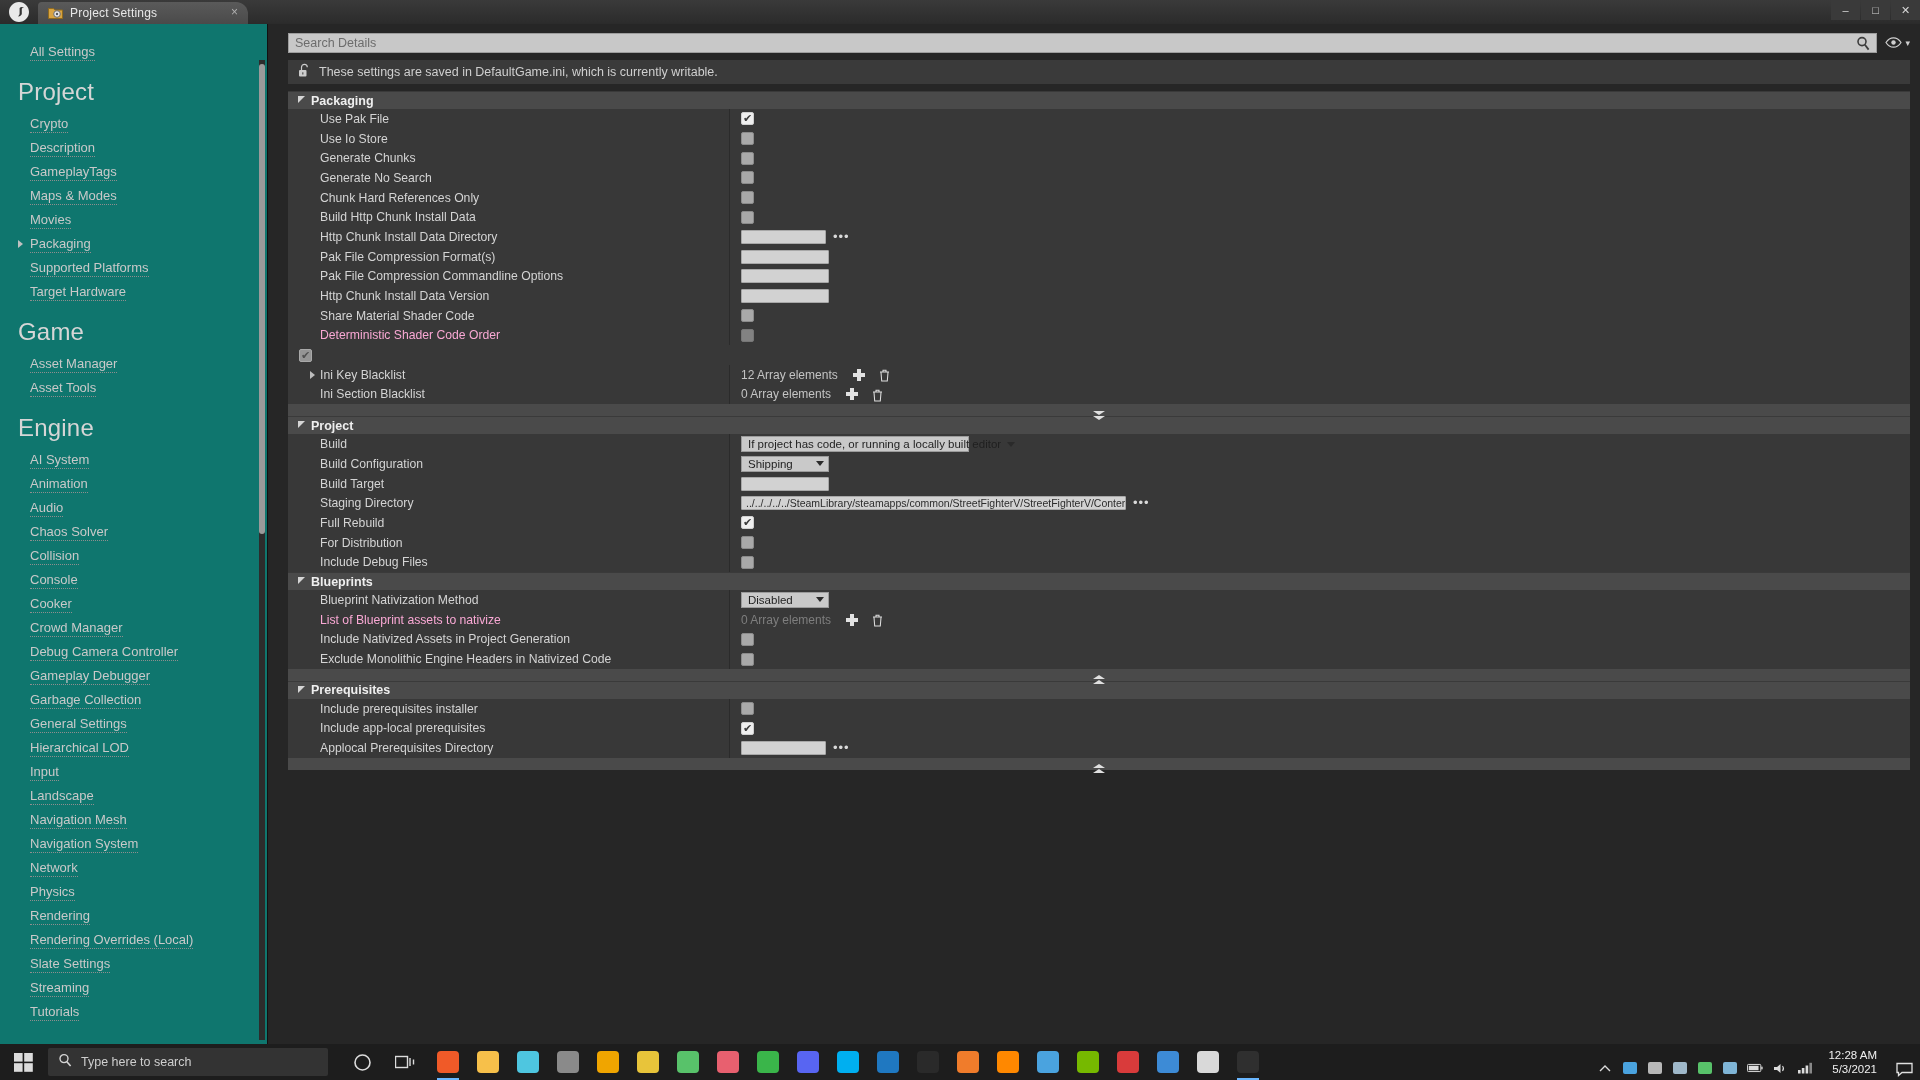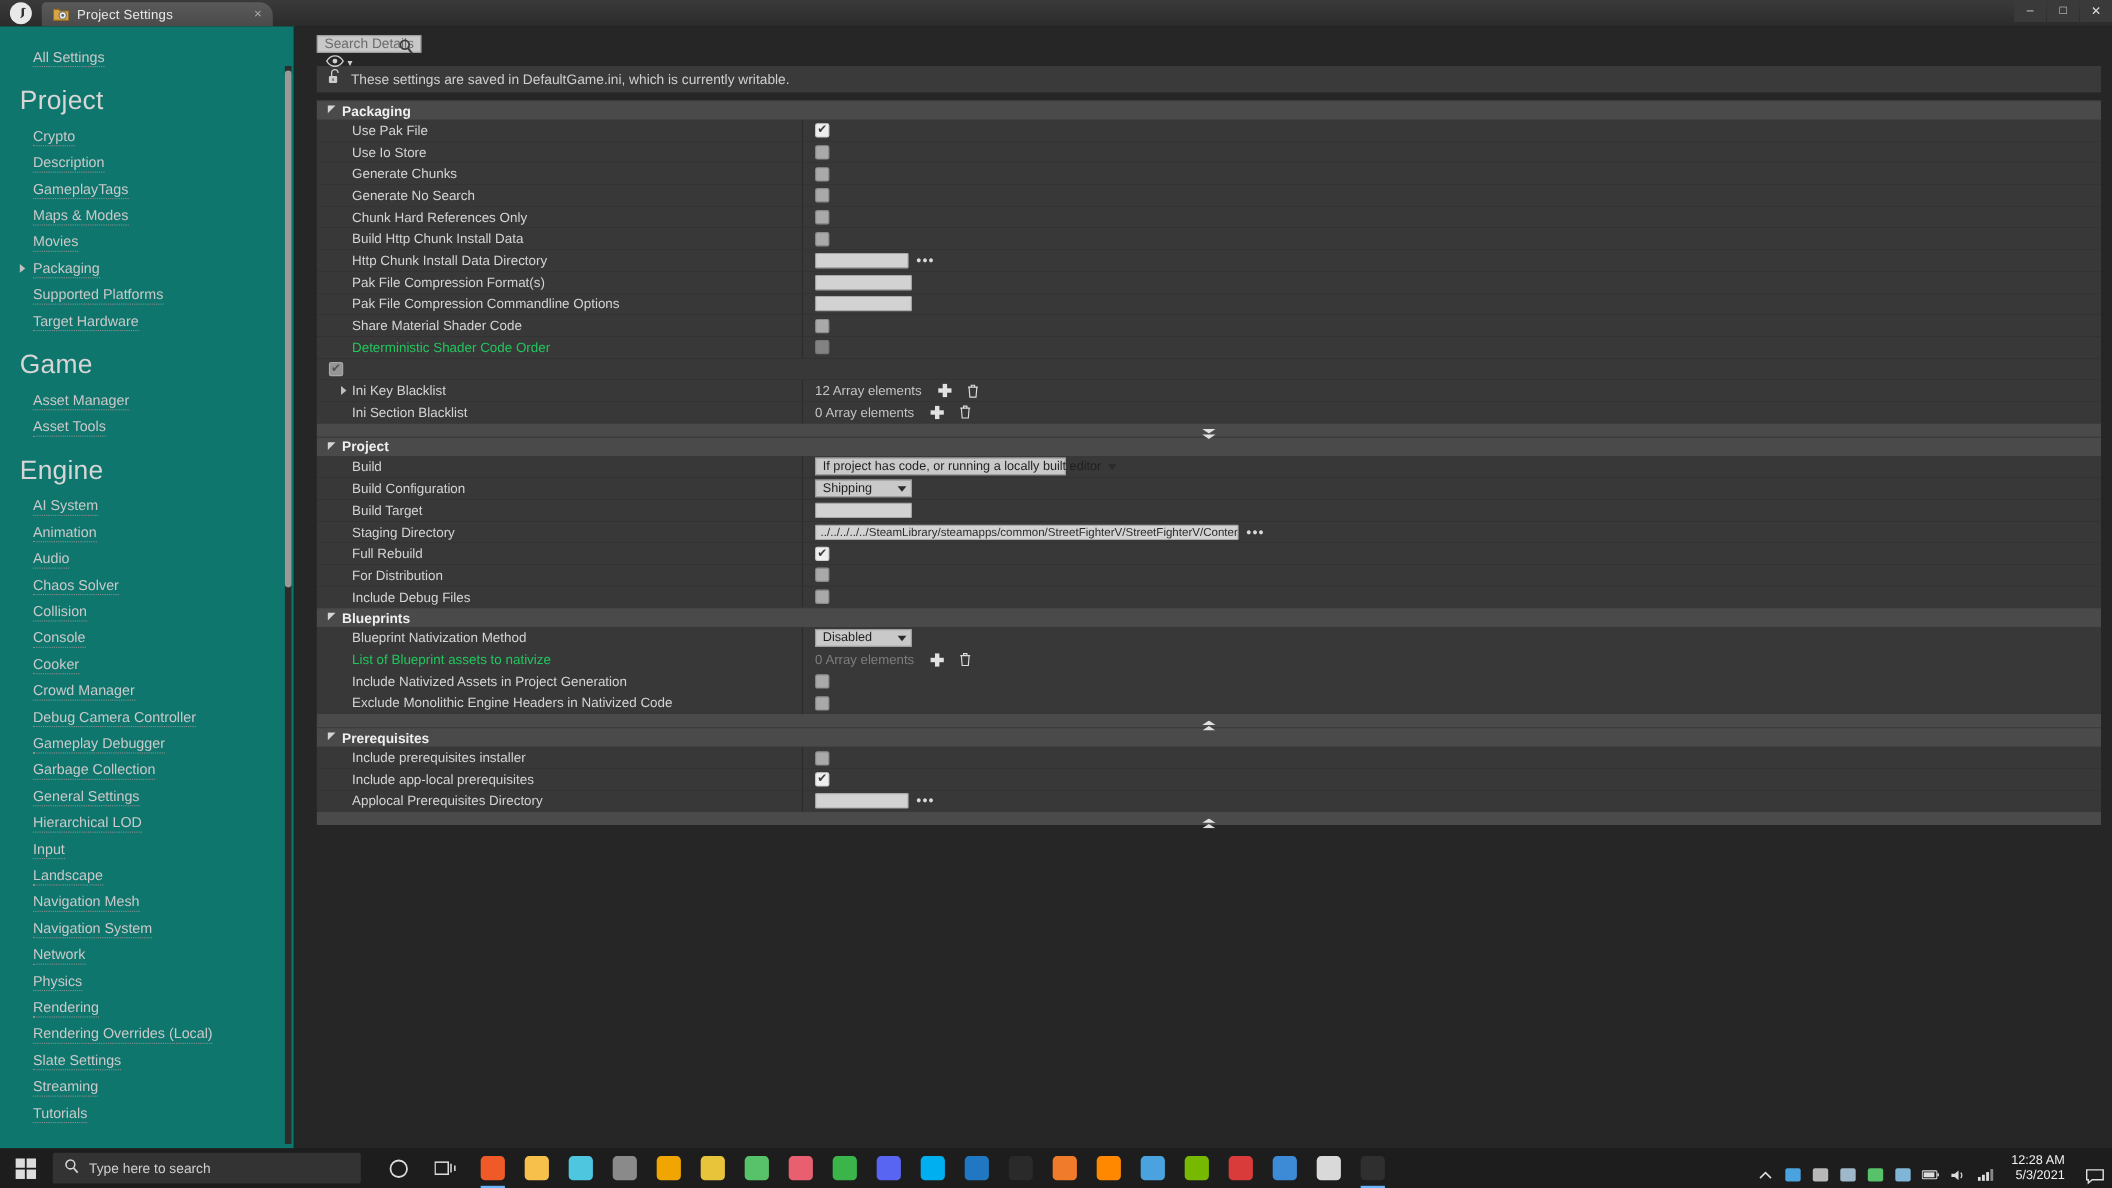--- a/index.html
+++ b/index.html
@@ -95,7 +95,7 @@
     flex: 1; height: 1020px; background: #262626;
     padding: 8px 10px 0 20px; position: relative;
   }
-  .search-row { display: flex; align-items: flex-start; height: 22px; flex-direction: column; }
+  .search-row { display: flex; align-items: center; height: 22px; }
   .search-box {
     flex: 1; height: 20px; background: #c8c8c8; border: 1px solid #9d9d9d;
     display: flex; align-items: center; padding: 0 6px; position: relative;

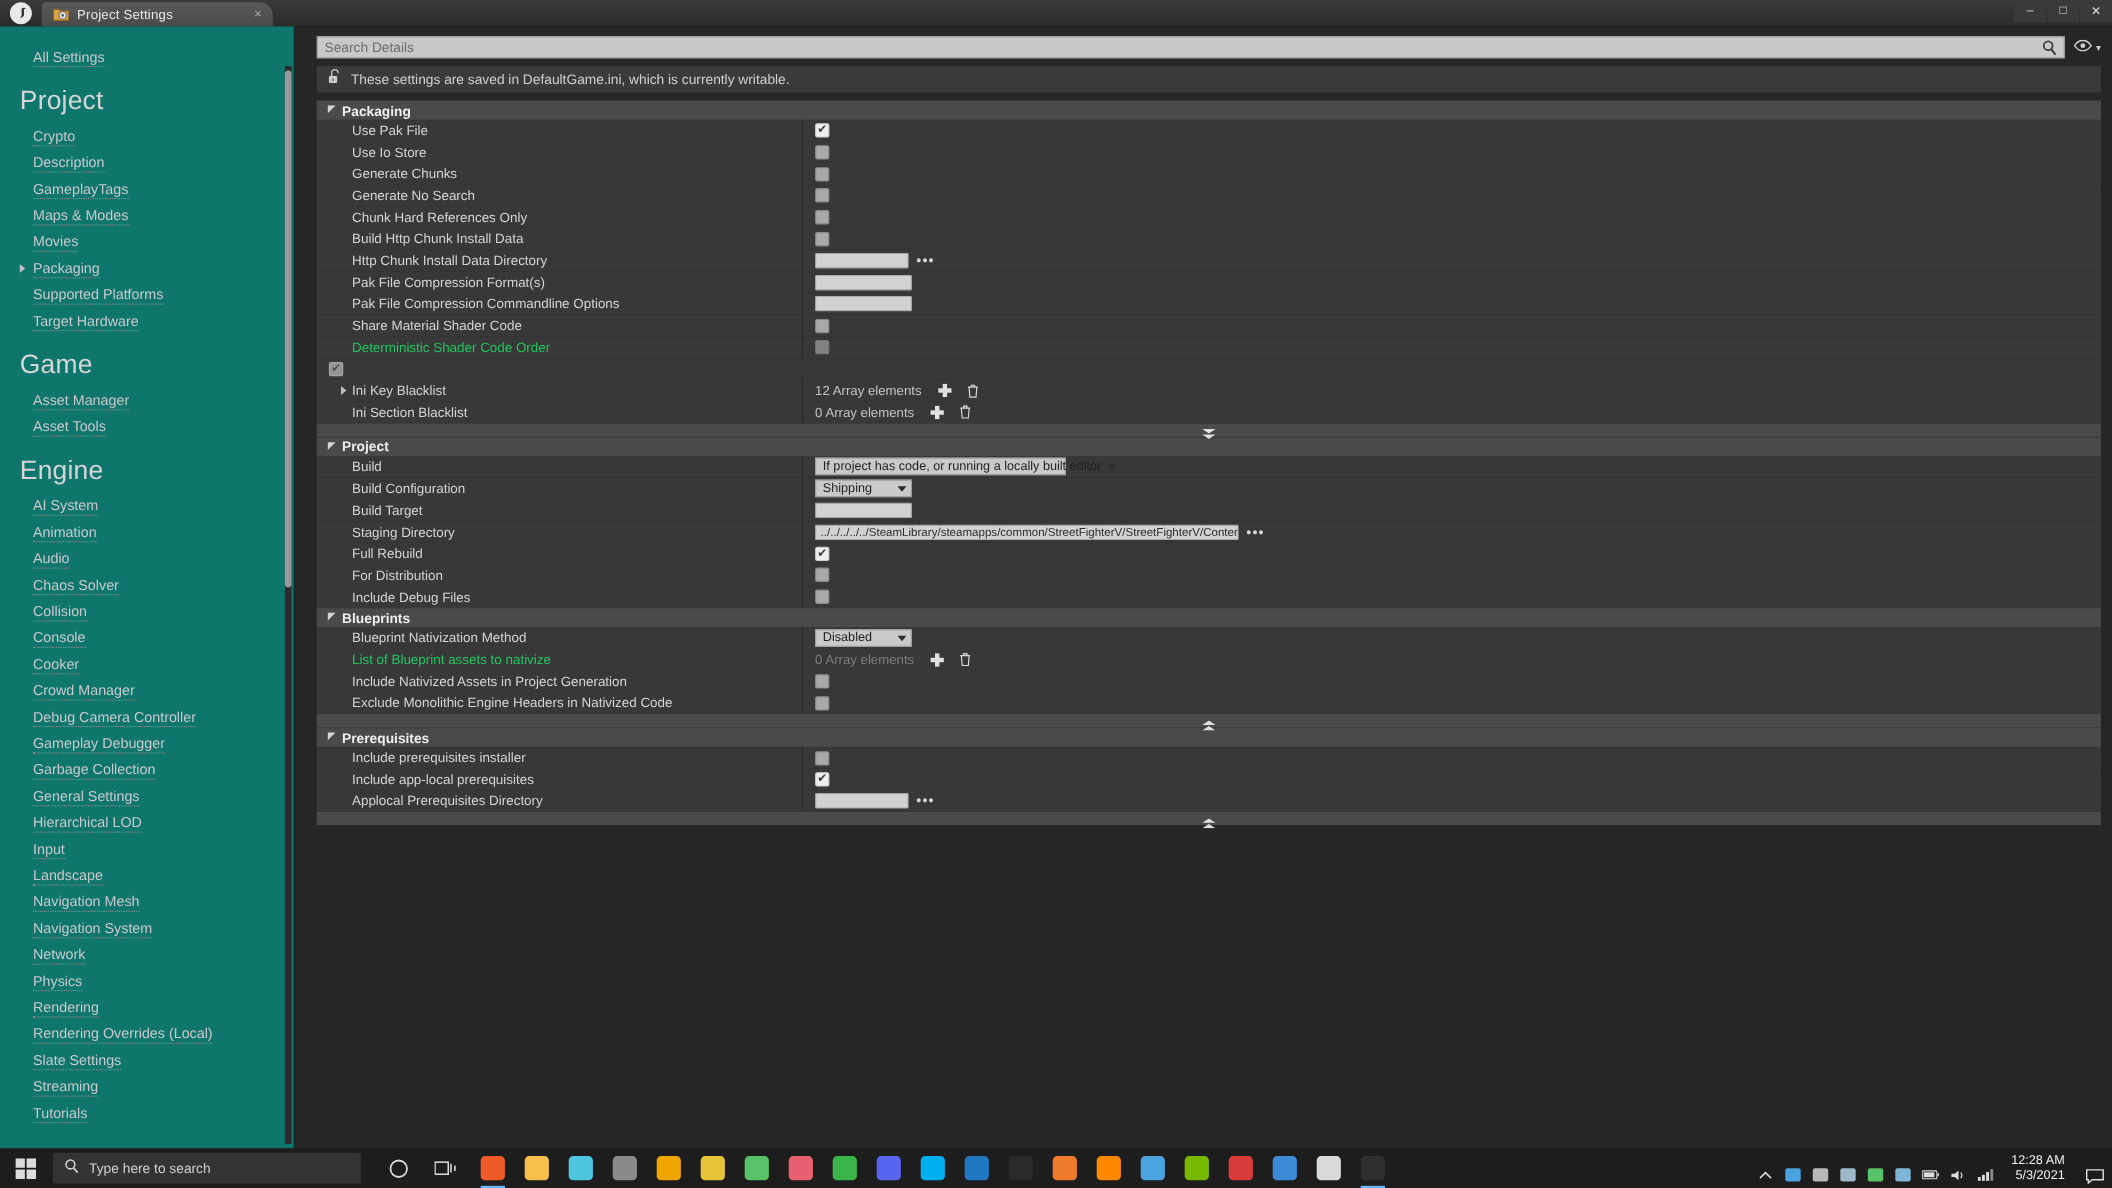--- a/index.html
+++ b/index.html
@@ -502,6 +502,14 @@
         <div class="row">
           <div class="name-cell">
             <span class="txt">Pak File Compression Commandline Options</span>
+          </div>
+          <div class="val-cell">
+            <span class="tf w88"></span>
+          </div>
+        </div>
+        <div class="row">
+          <div class="name-cell">
+            <span class="txt">Http Chunk Install Data Version</span>
           </div>
           <div class="val-cell">
             <span class="tf w88"></span>

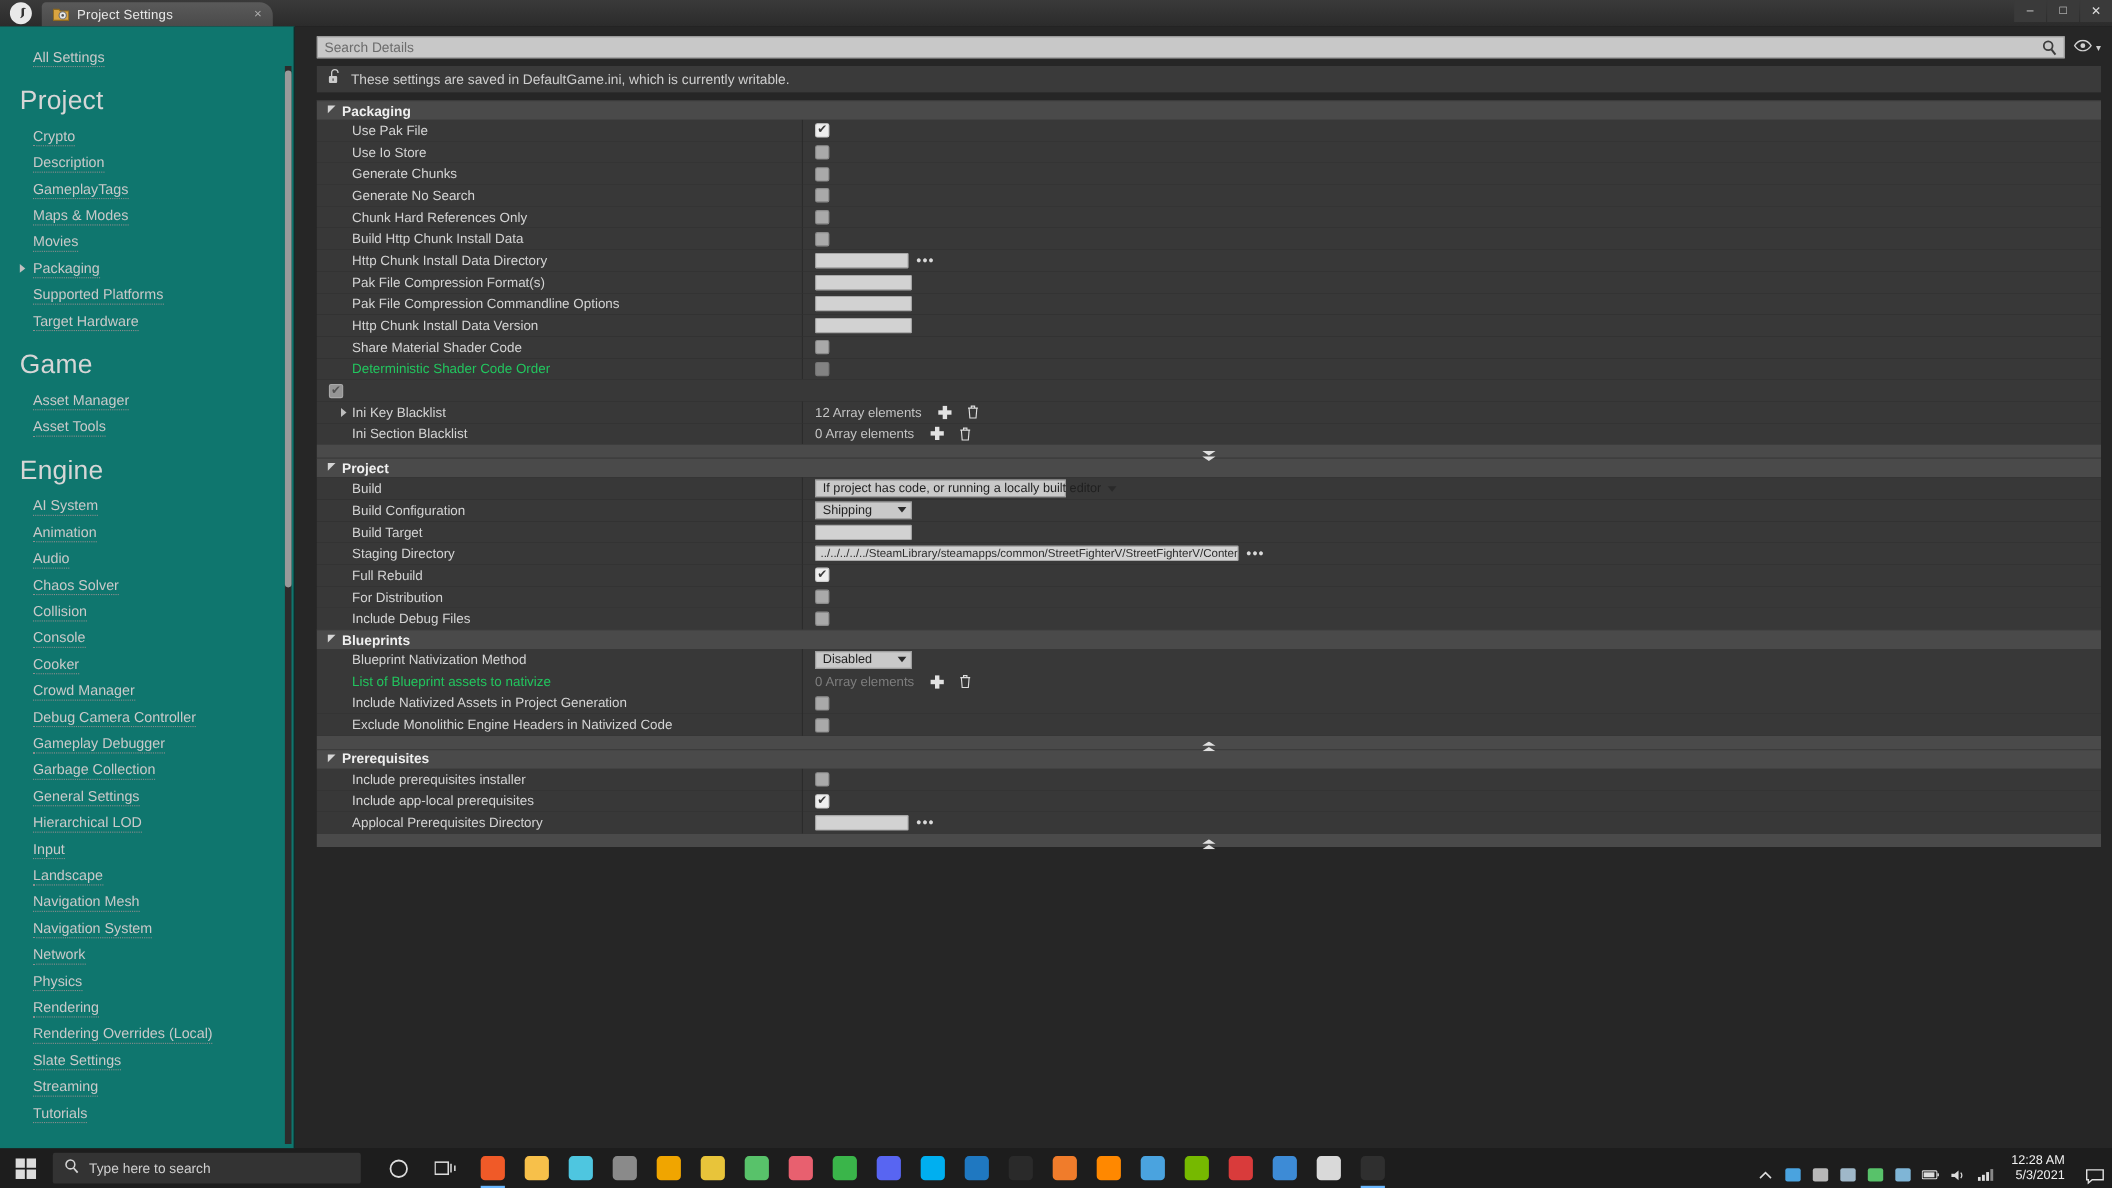--- a/index.html
+++ b/index.html
@@ -137,7 +137,7 @@
     padding-left: 32px; border-right: 1px solid #2b2b2b; flex: none;
   }
   .row .name-cell .txt { color: #d4d4d4; font-size: 12.2px; }
-  .row.disabled .name-cell .txt { color: #22c55e; }
+  .row.disabled .name-cell .txt { color: #f9a8d4; }
   .row .val-cell {
     flex: 1; height: 100%; display: flex; align-items: center;
     padding-left: 11px;

